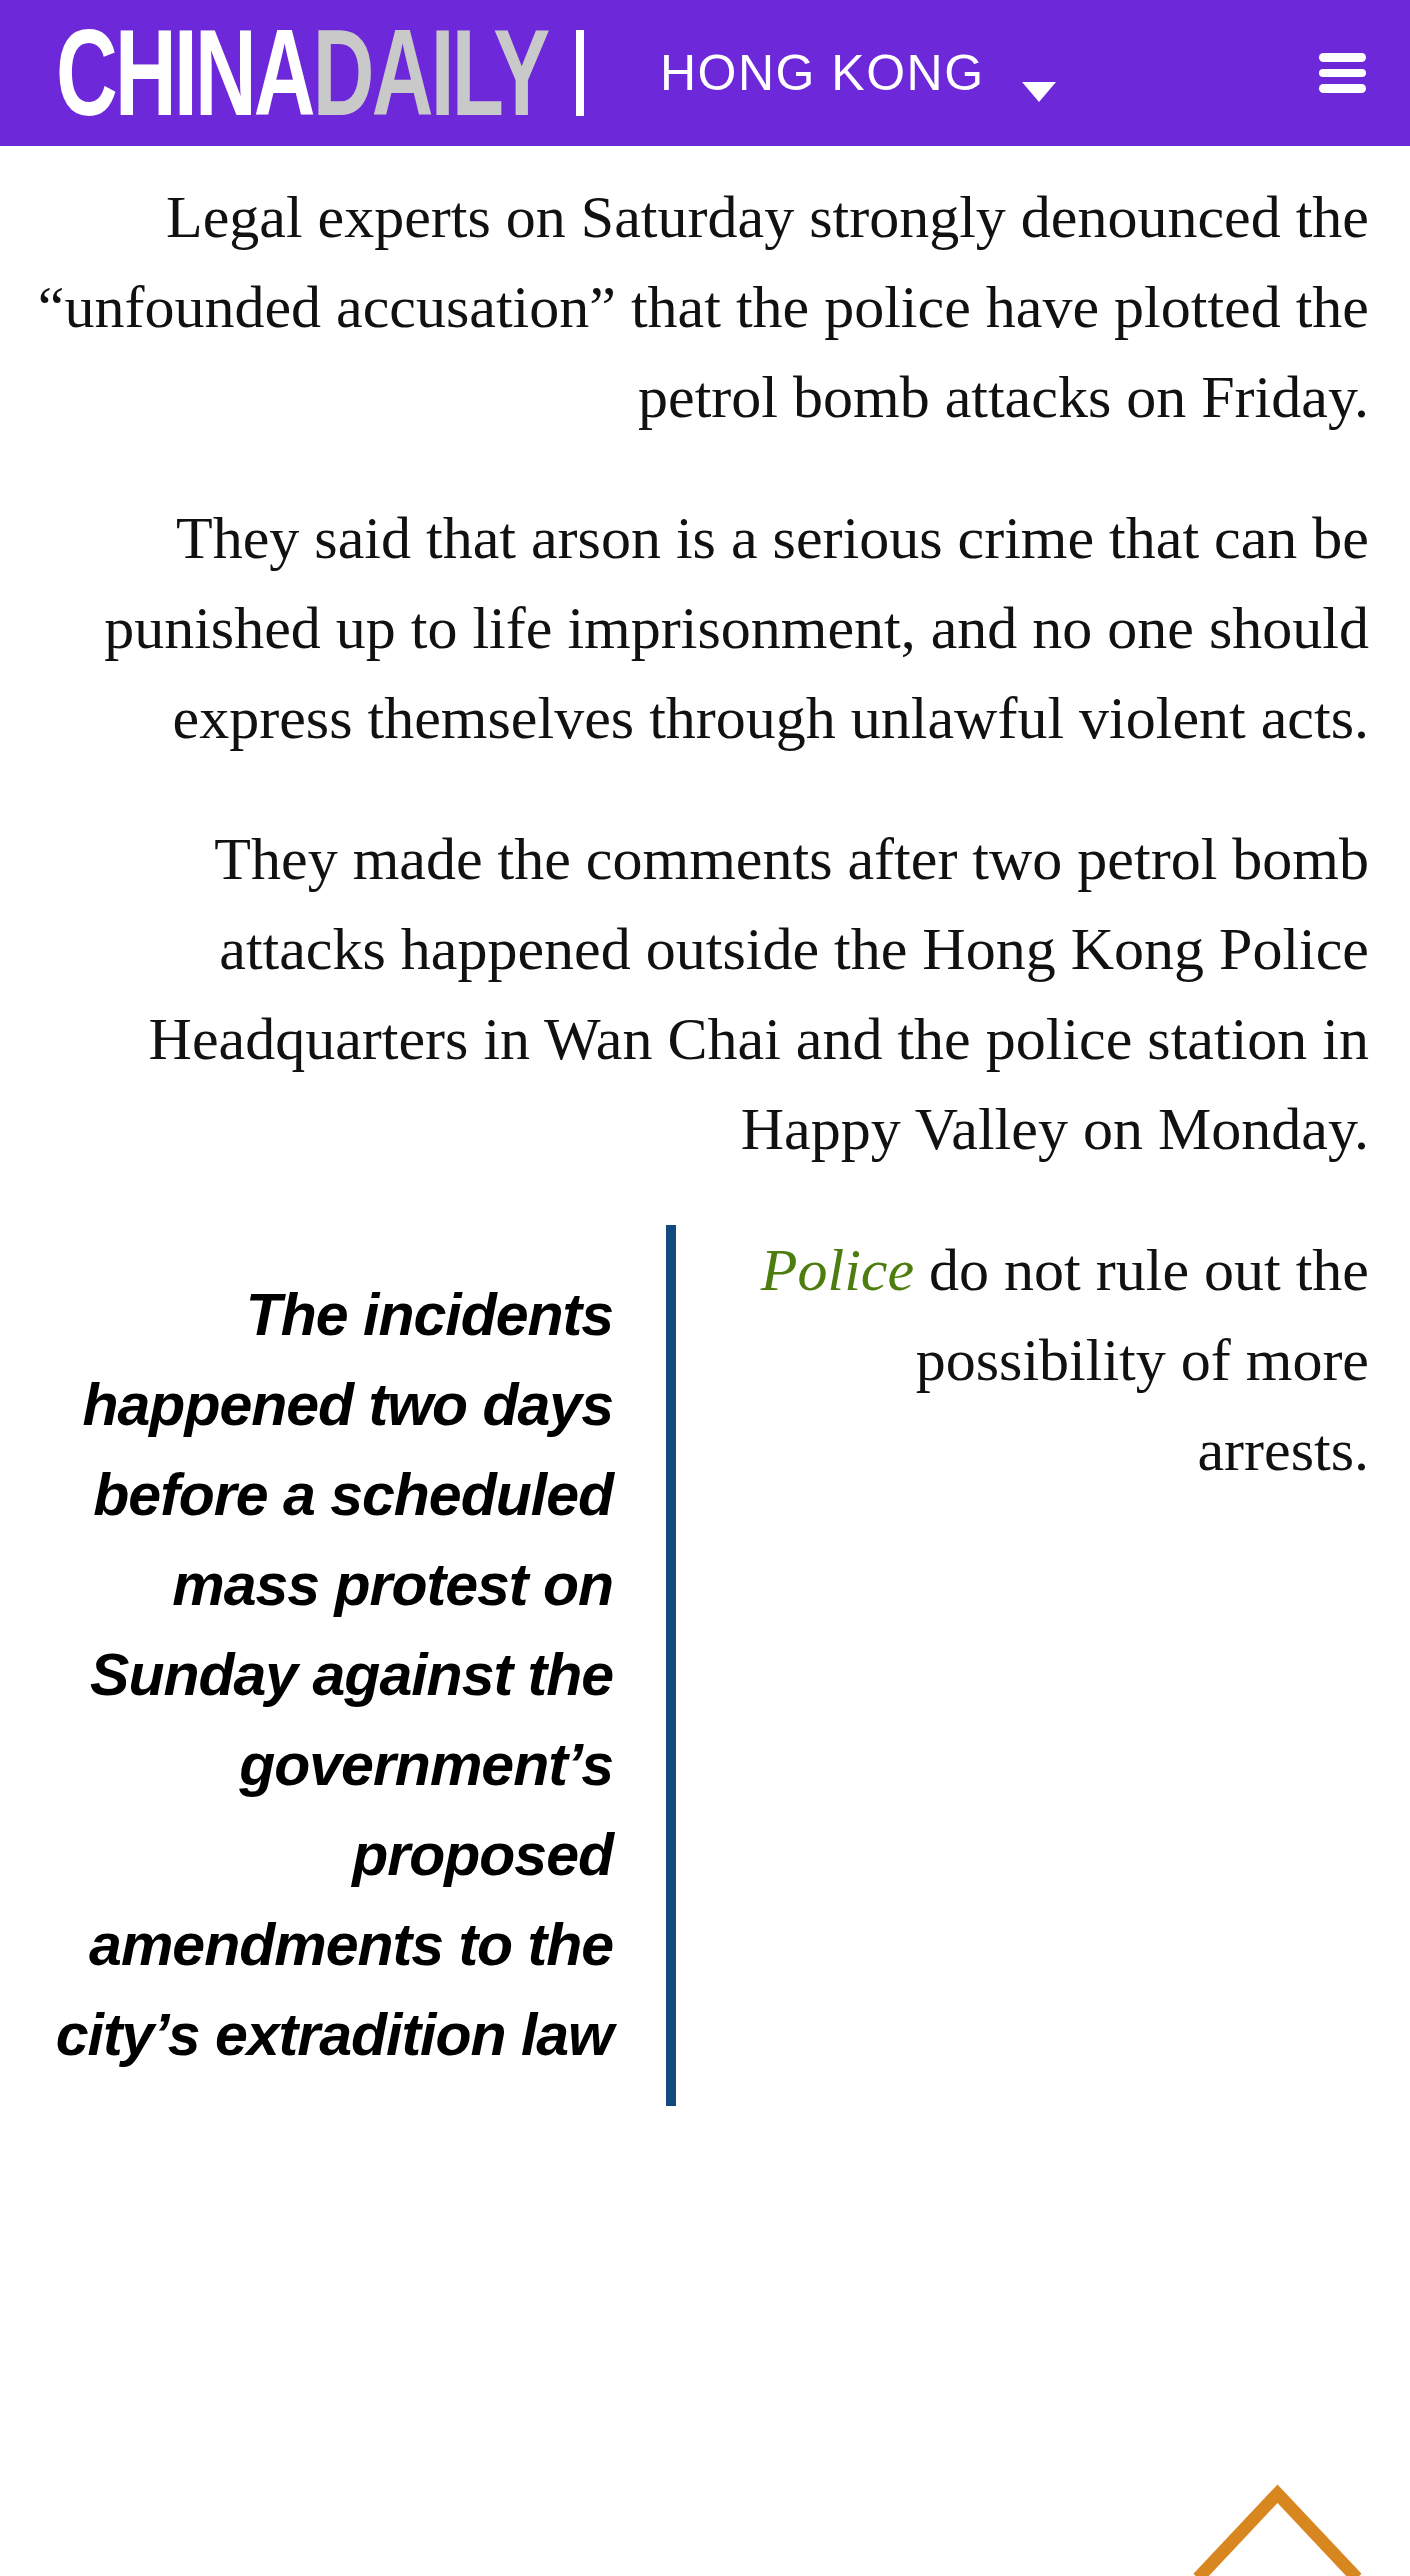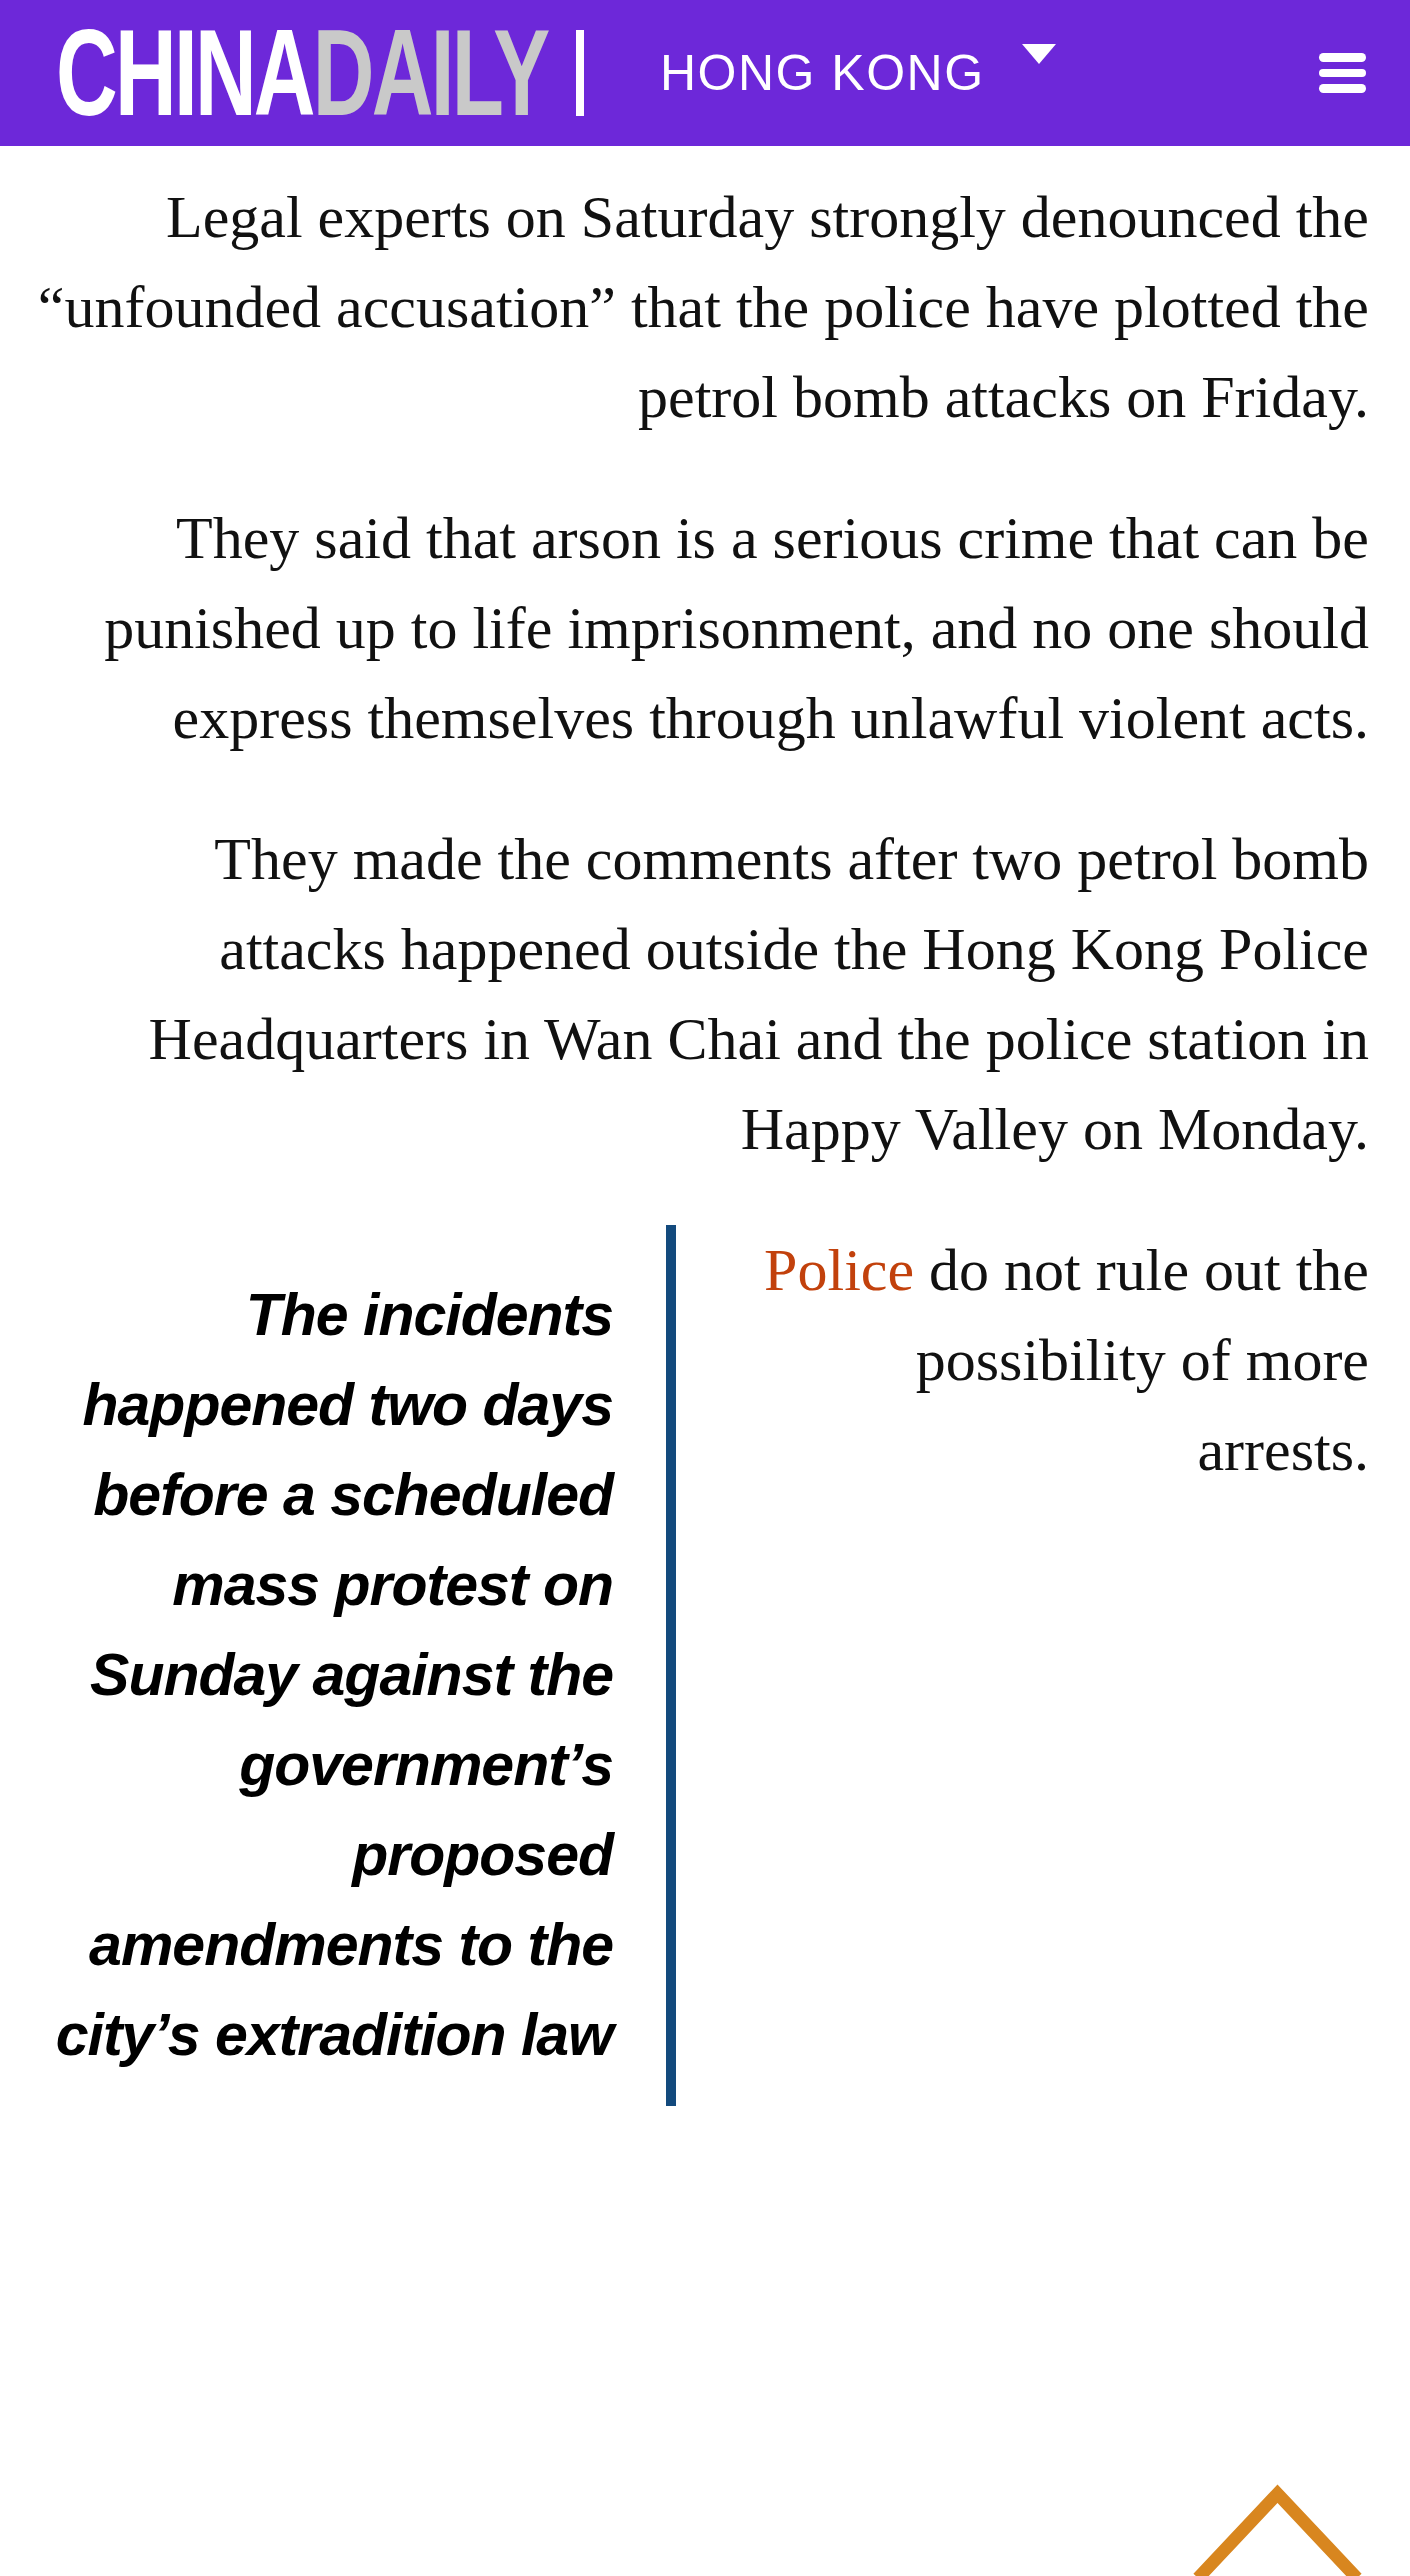--- a/index.html
+++ b/index.html
@@ -28,7 +28,7 @@
     flex:none;
   }
   .edition {
-    display:flex; align-items:flex-start; gap:37px;
+    display:flex; align-items:flex-end; gap:37px;
     background:none; border:none; cursor:pointer;
     margin-left:76px;
     font-family:"Liberation Sans", sans-serif;

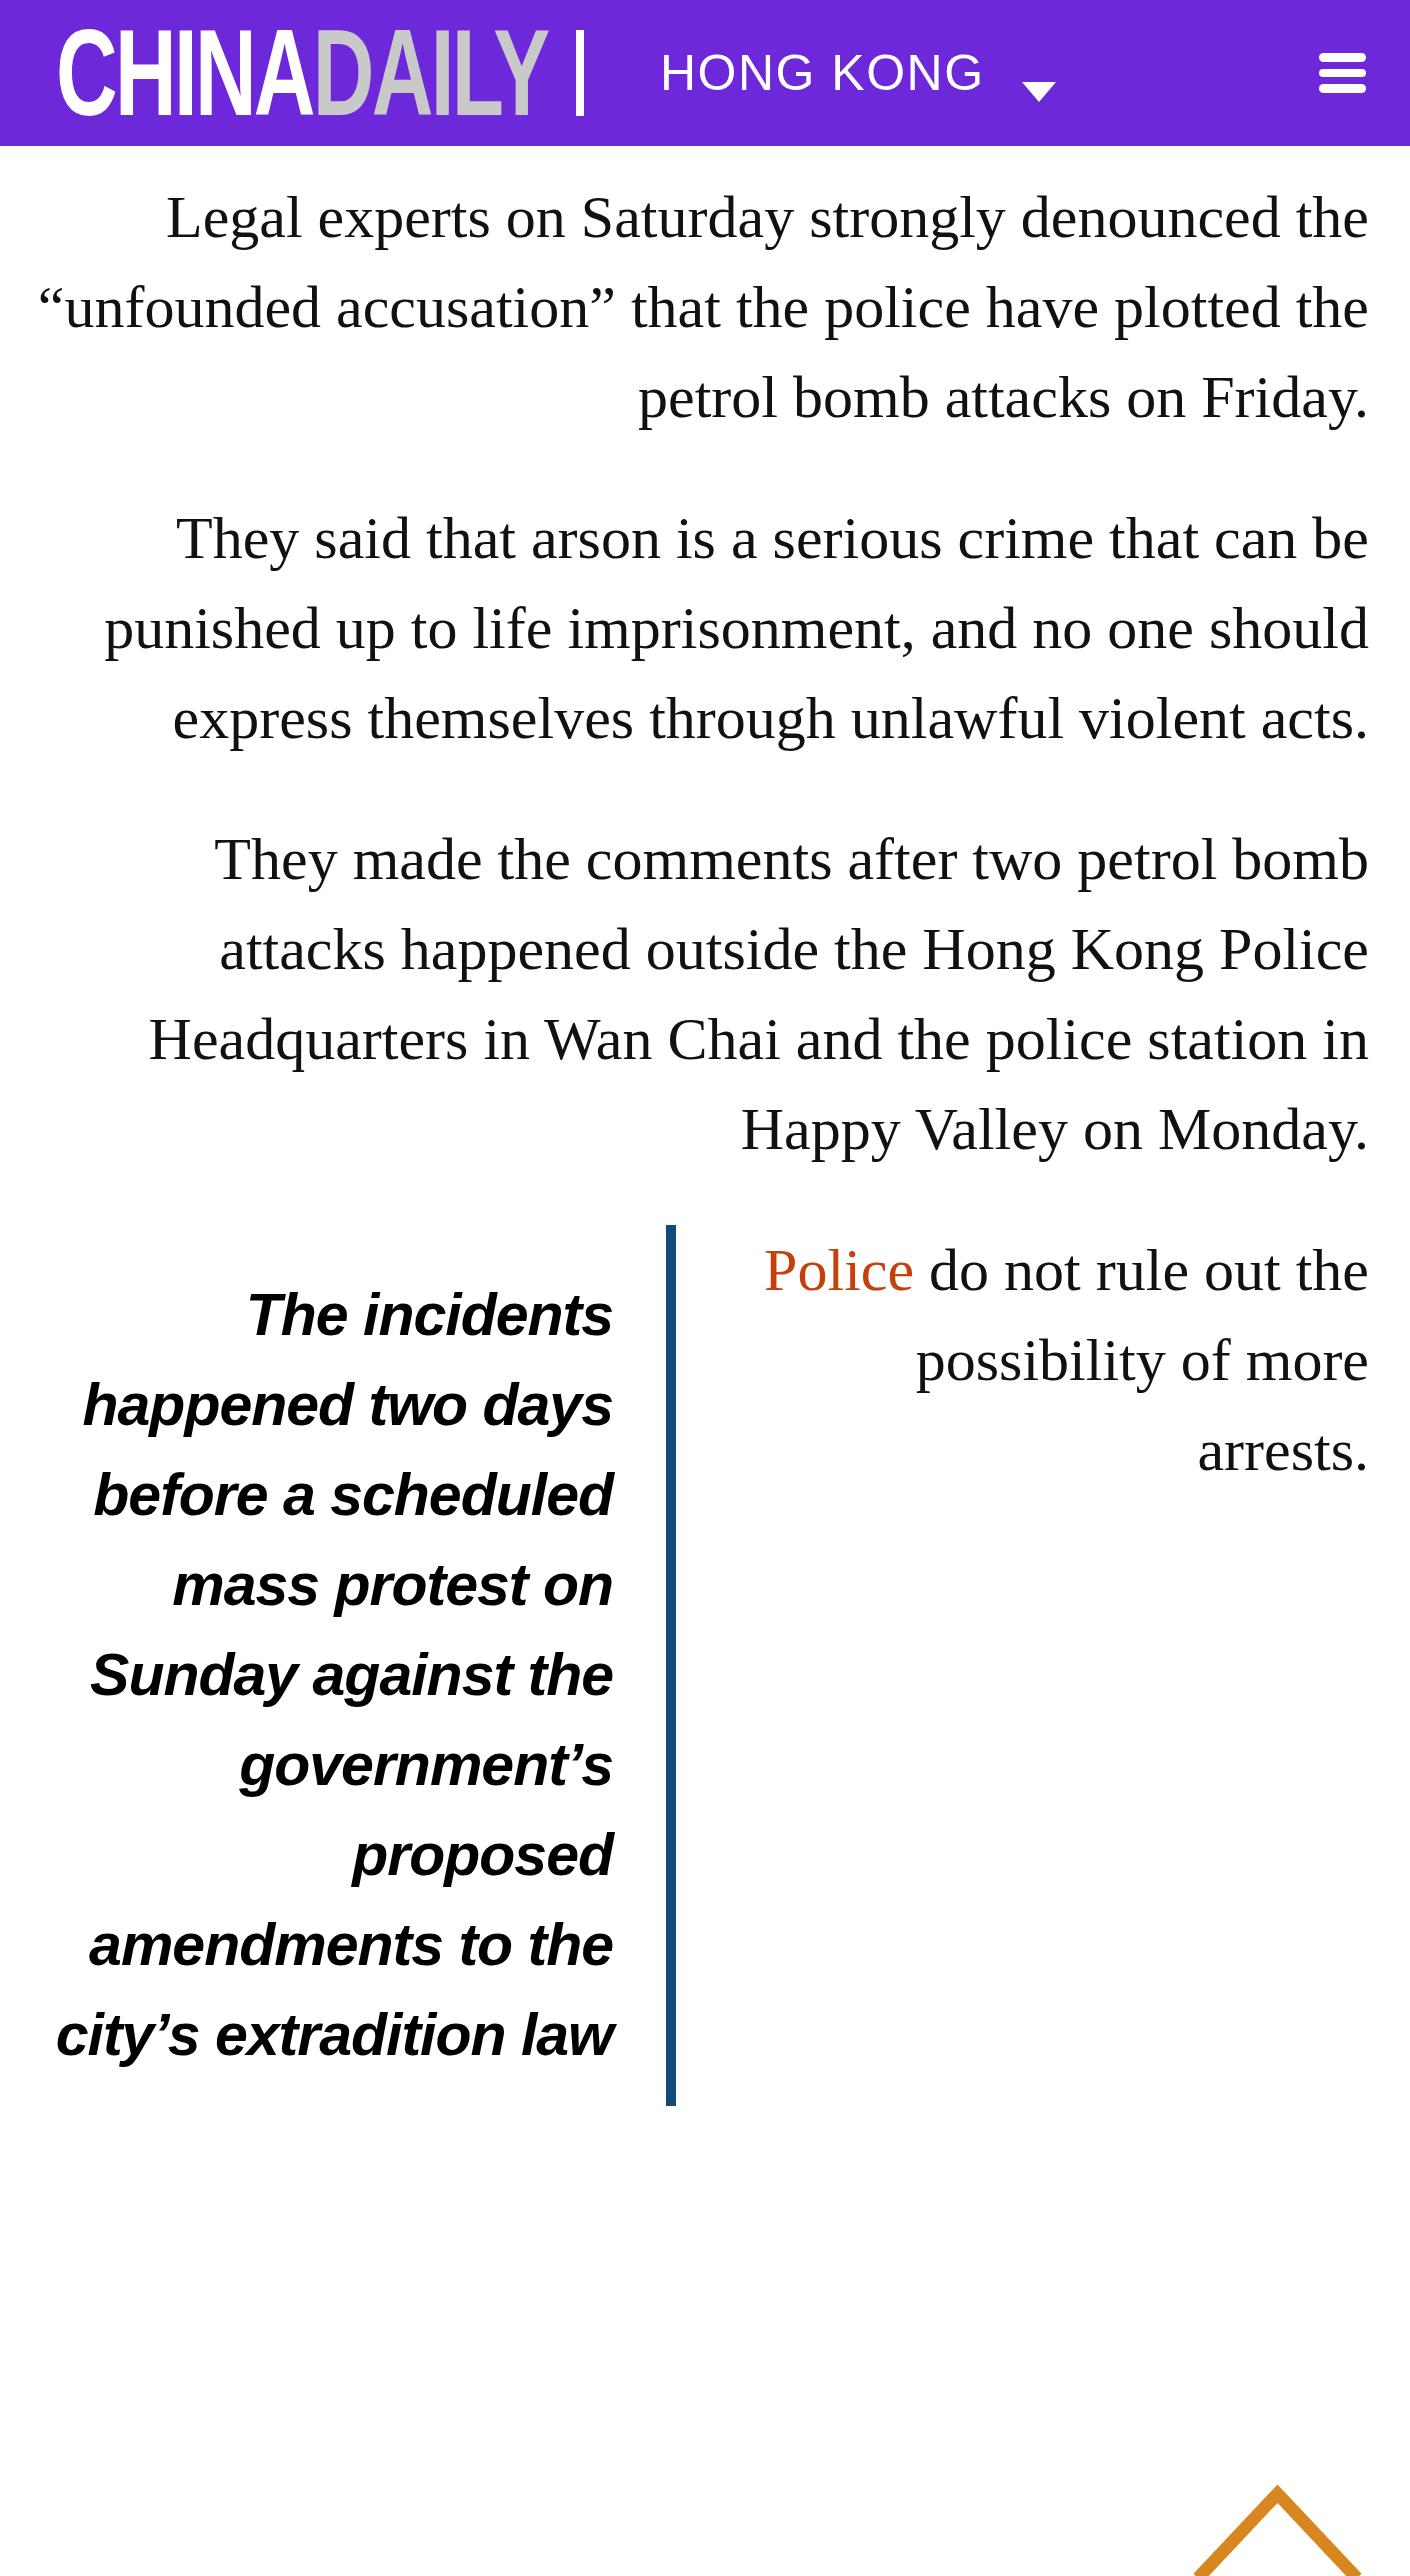--- a/index.html
+++ b/index.html
@@ -75,7 +75,7 @@
   }
 
   .article a.inline-link {
-    color:#c2410c; text-decoration:none; cursor:pointer;
+    color:#4d7c0f; text-decoration:none; cursor:pointer;font-style:italic;
   }
 
   

